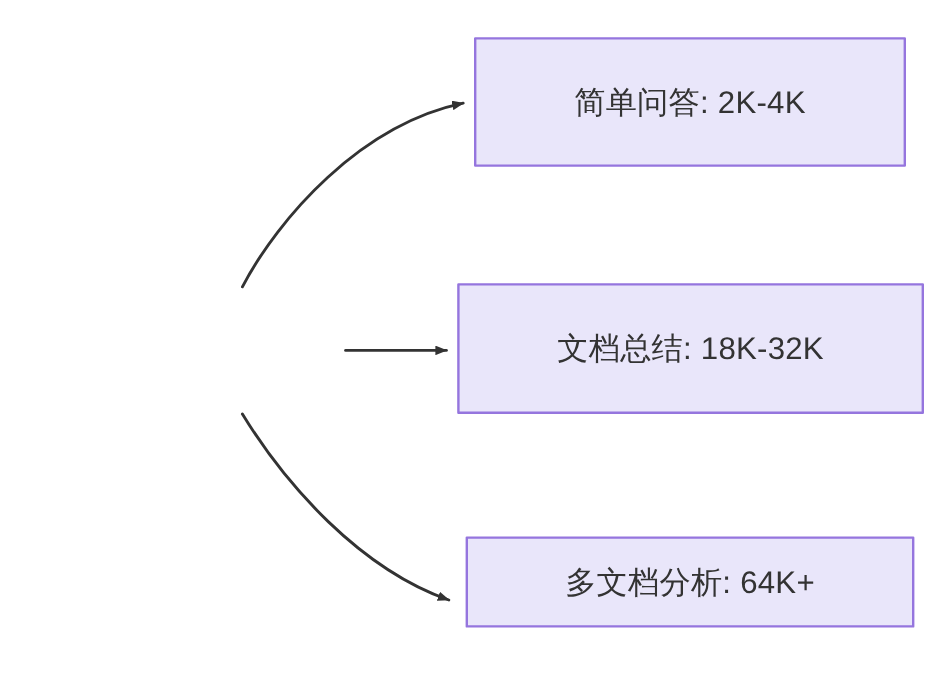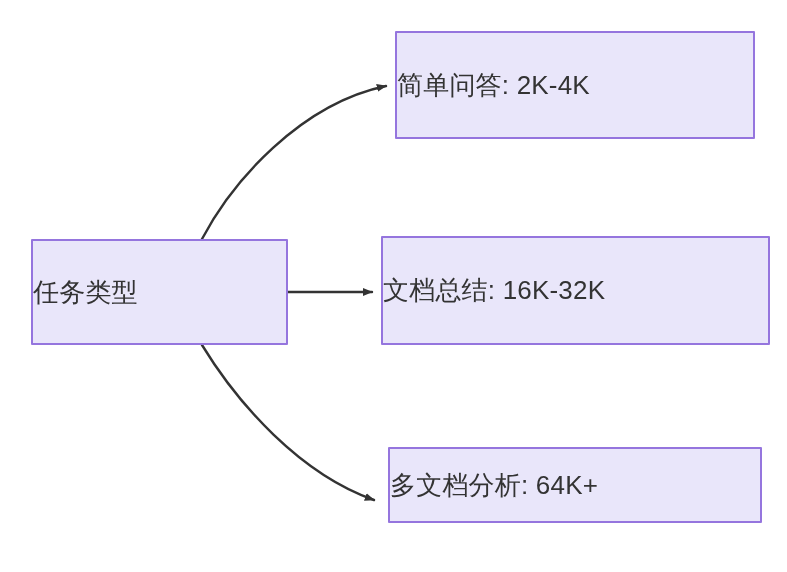--- a/index.html
+++ b/index.html
@@ -33,6 +33,7 @@
     border-radius: 1px;
     display: flex;
     align-items: center;
+    justify-content: center;
     color: #333333;
     font-size: 26px;
     line-height: 1.25;

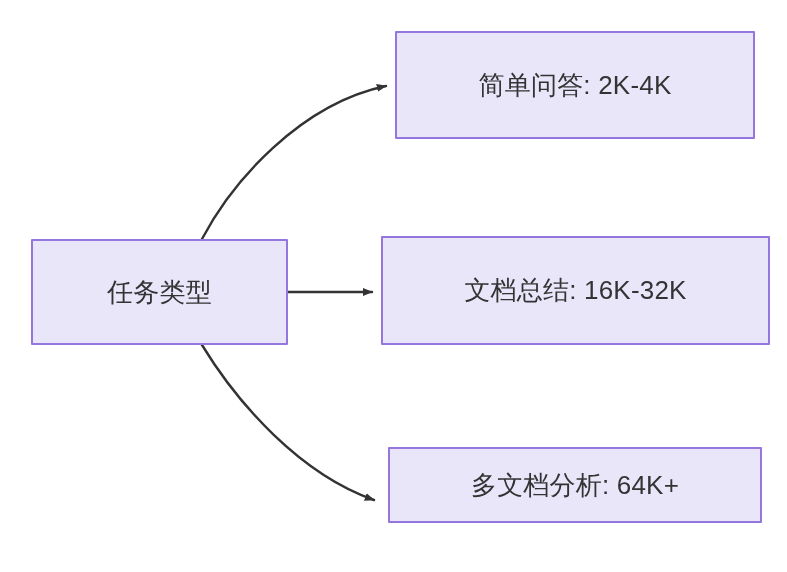--- a/index.html
+++ b/index.html
@@ -87,9 +87,6 @@
     <path d="M 202 345 C 238 404 300 474 374 500" fill="none" stroke="#333333" stroke-width="2.4" stroke-linecap="round" marker-end="url(#arrowhead)"></path>
   </svg>
 
-  <div class="node" id="node-root">
-    <span class="node-label">任务类型</span>
-  </div>
 
   <div class="node" id="node-task-1">
     <span class="node-label">简单问答: 2K-4K</span>

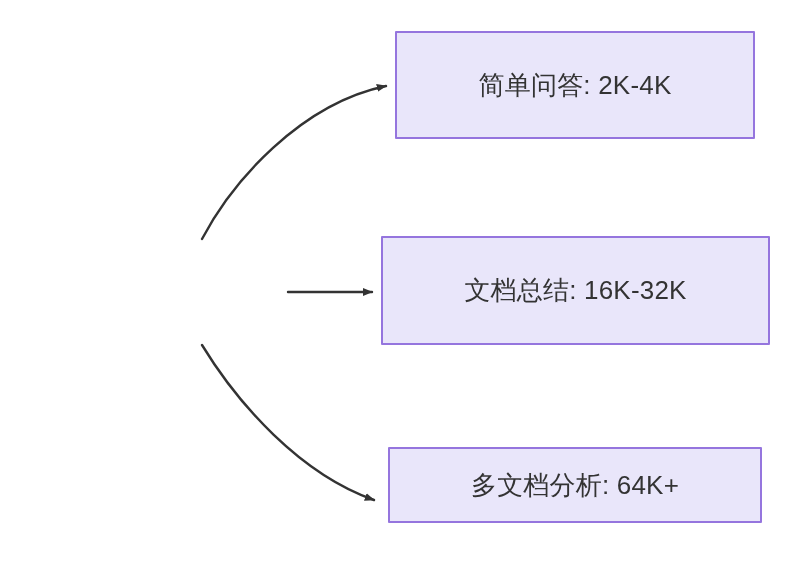--- a/index.html
+++ b/index.html
@@ -93,7 +93,7 @@
   </div>
 
   <div class="node" id="node-task-2">
-    <span class="node-label">文档总结: 16K-32K</span>
+    <span class="node-label">文档总结: 18K-32K</span>
   </div>
 
   <div class="node" id="node-task-3">

